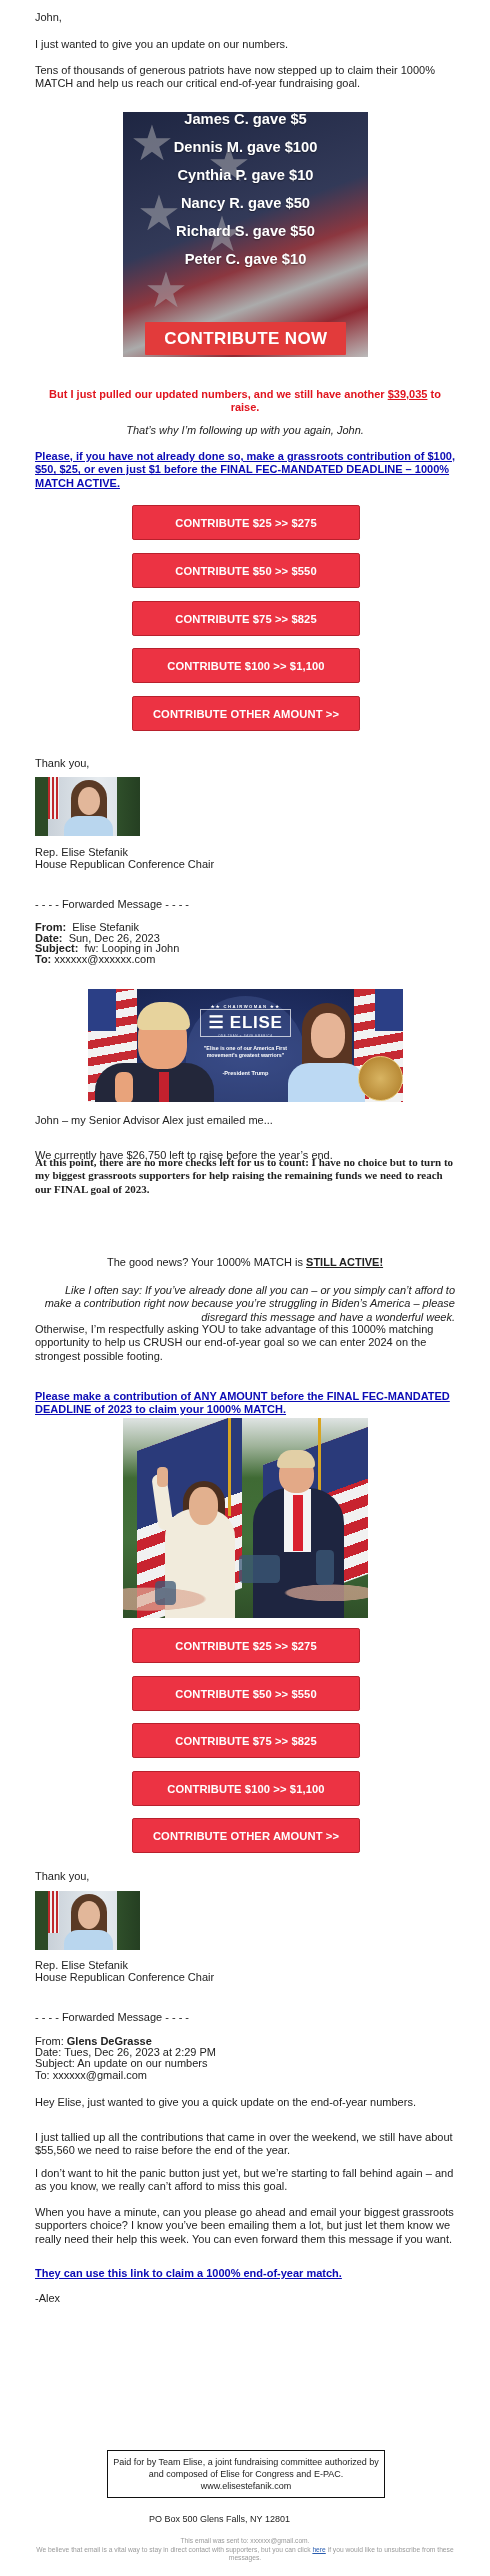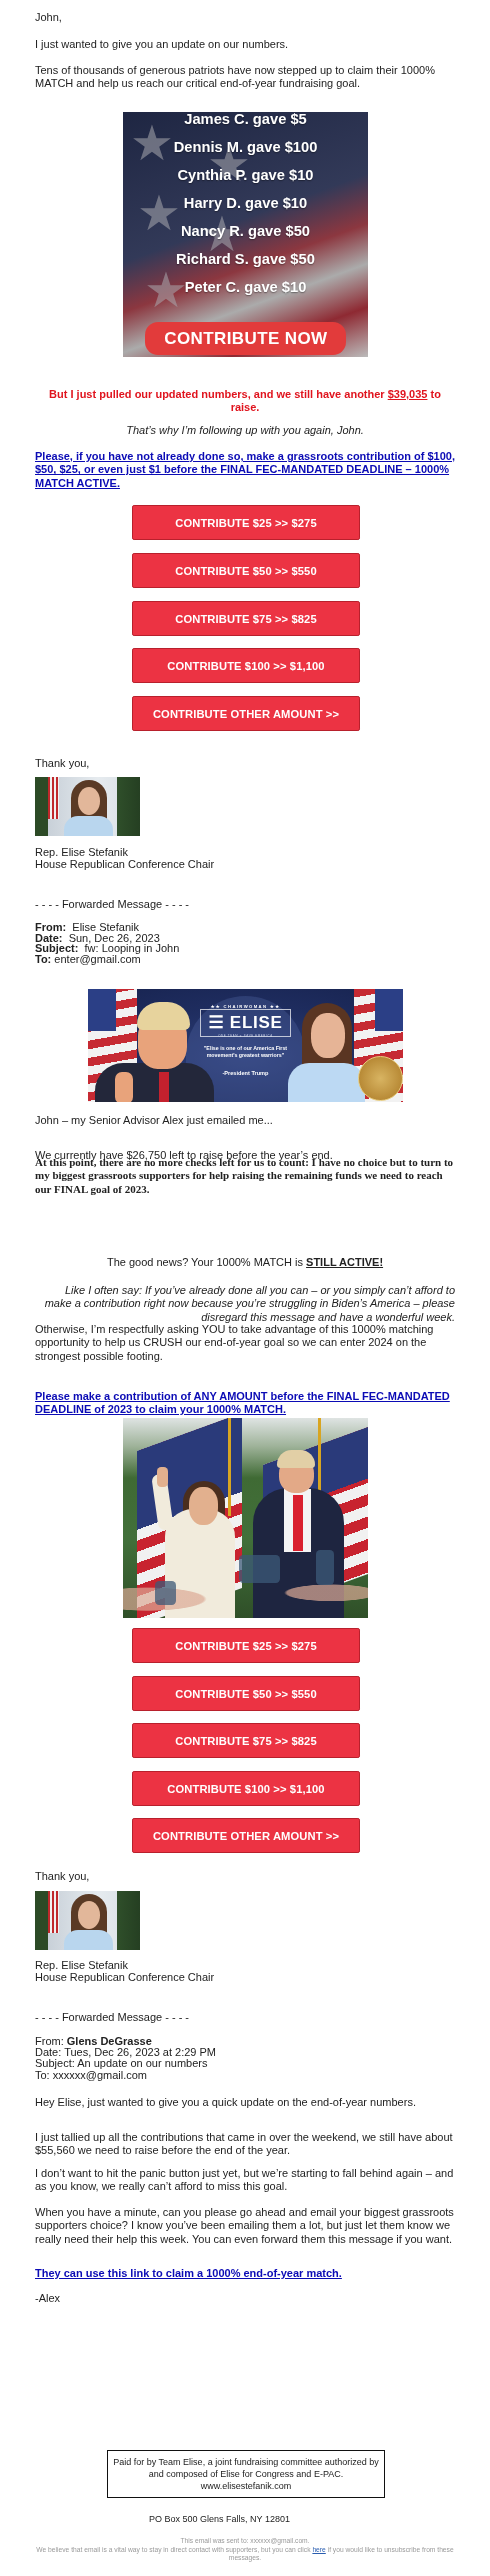--- a/index.html
+++ b/index.html
@@ -129,7 +129,6 @@
     <div class="donor-line">James C. gave $5</div>
     <div class="donor-line">Dennis M. gave $100</div>
     <div class="donor-line">Cynthia P. gave $10</div>
-    <div class="donor-line">Harry D. gave $10</div>
     <div class="donor-line">Nancy R. gave $50</div>
     <div class="donor-line">Richard S. gave $50</div>
     <div class="donor-line">Peter C. gave $10</div>

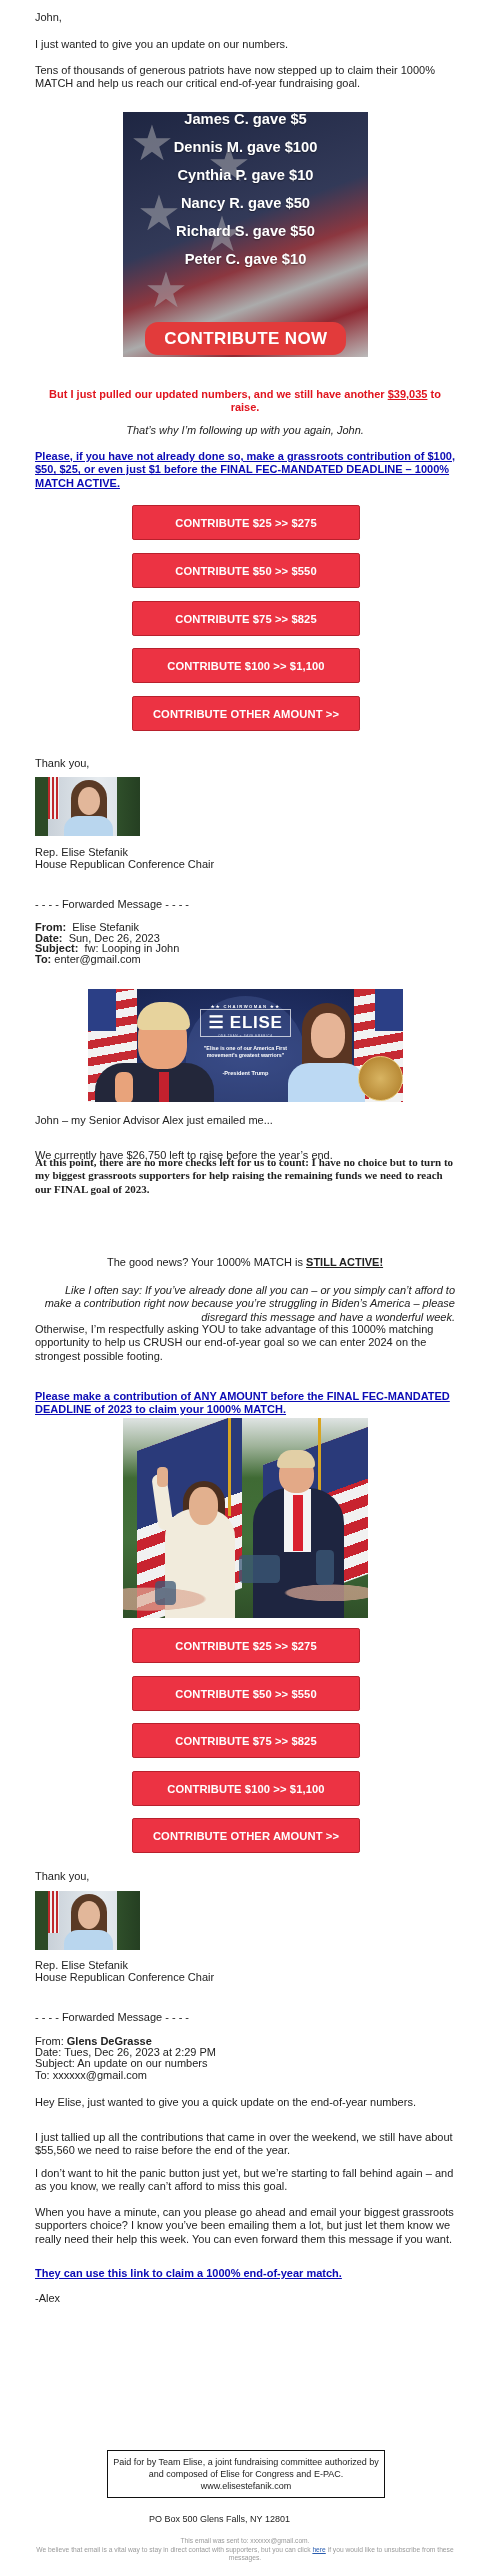--- a/index.html
+++ b/index.html
@@ -27,7 +27,7 @@
   .donor-list { position: absolute; left: 0; width: 100%; top: -7px; text-align: center; }
   .donor-line { color: #ffffff; font-weight: bold; font-size: 14.7px; line-height: 28px; font-family: "Liberation Sans", sans-serif; text-shadow: 0 0.7px 1.4px rgba(0,0,0,0.4); }
   .donor-cta {
-    position: absolute; left: 22.4px; top: 210px; width: 201px; height: 33px; border-radius: 13px;
+    position: absolute; left: 22.4px; top: 210px; width: 201px; height: 33px; border-radius: 1px;
     background: #e23b3b; color: #fff; font-weight: bold; font-size: 17px; line-height: 33px; text-align: center;
     letter-spacing: 0.4px; cursor: pointer;
   }

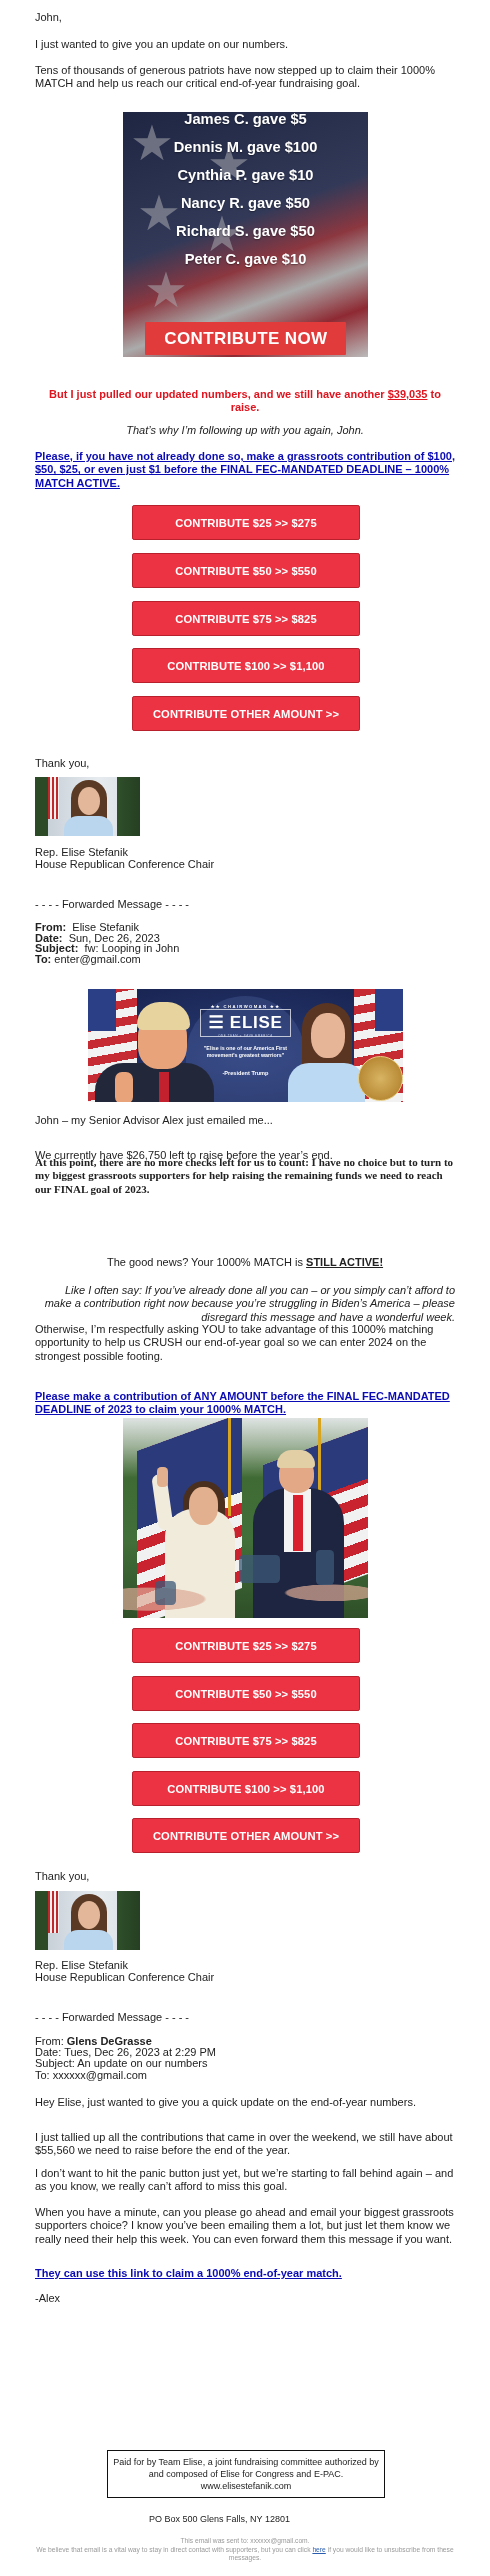--- a/index.html
+++ b/index.html
@@ -164,7 +164,7 @@
   <div><b>From:</b>&nbsp; <span>Elise Stefanik</span></div>
   <div><b>Date:</b>&nbsp; <span>Sun, Dec 26, 2023</span></div>
   <div><b>Subject:</b>&nbsp; <span>fw: Looping in John</span></div>
-  <div><b>To:</b> <span>enter@gmail.com</span></div>
+  <div><b>To:</b> <span>xxxxxx@xxxxxx.com</span></div>
 </div>
 
 <div class="banner">

